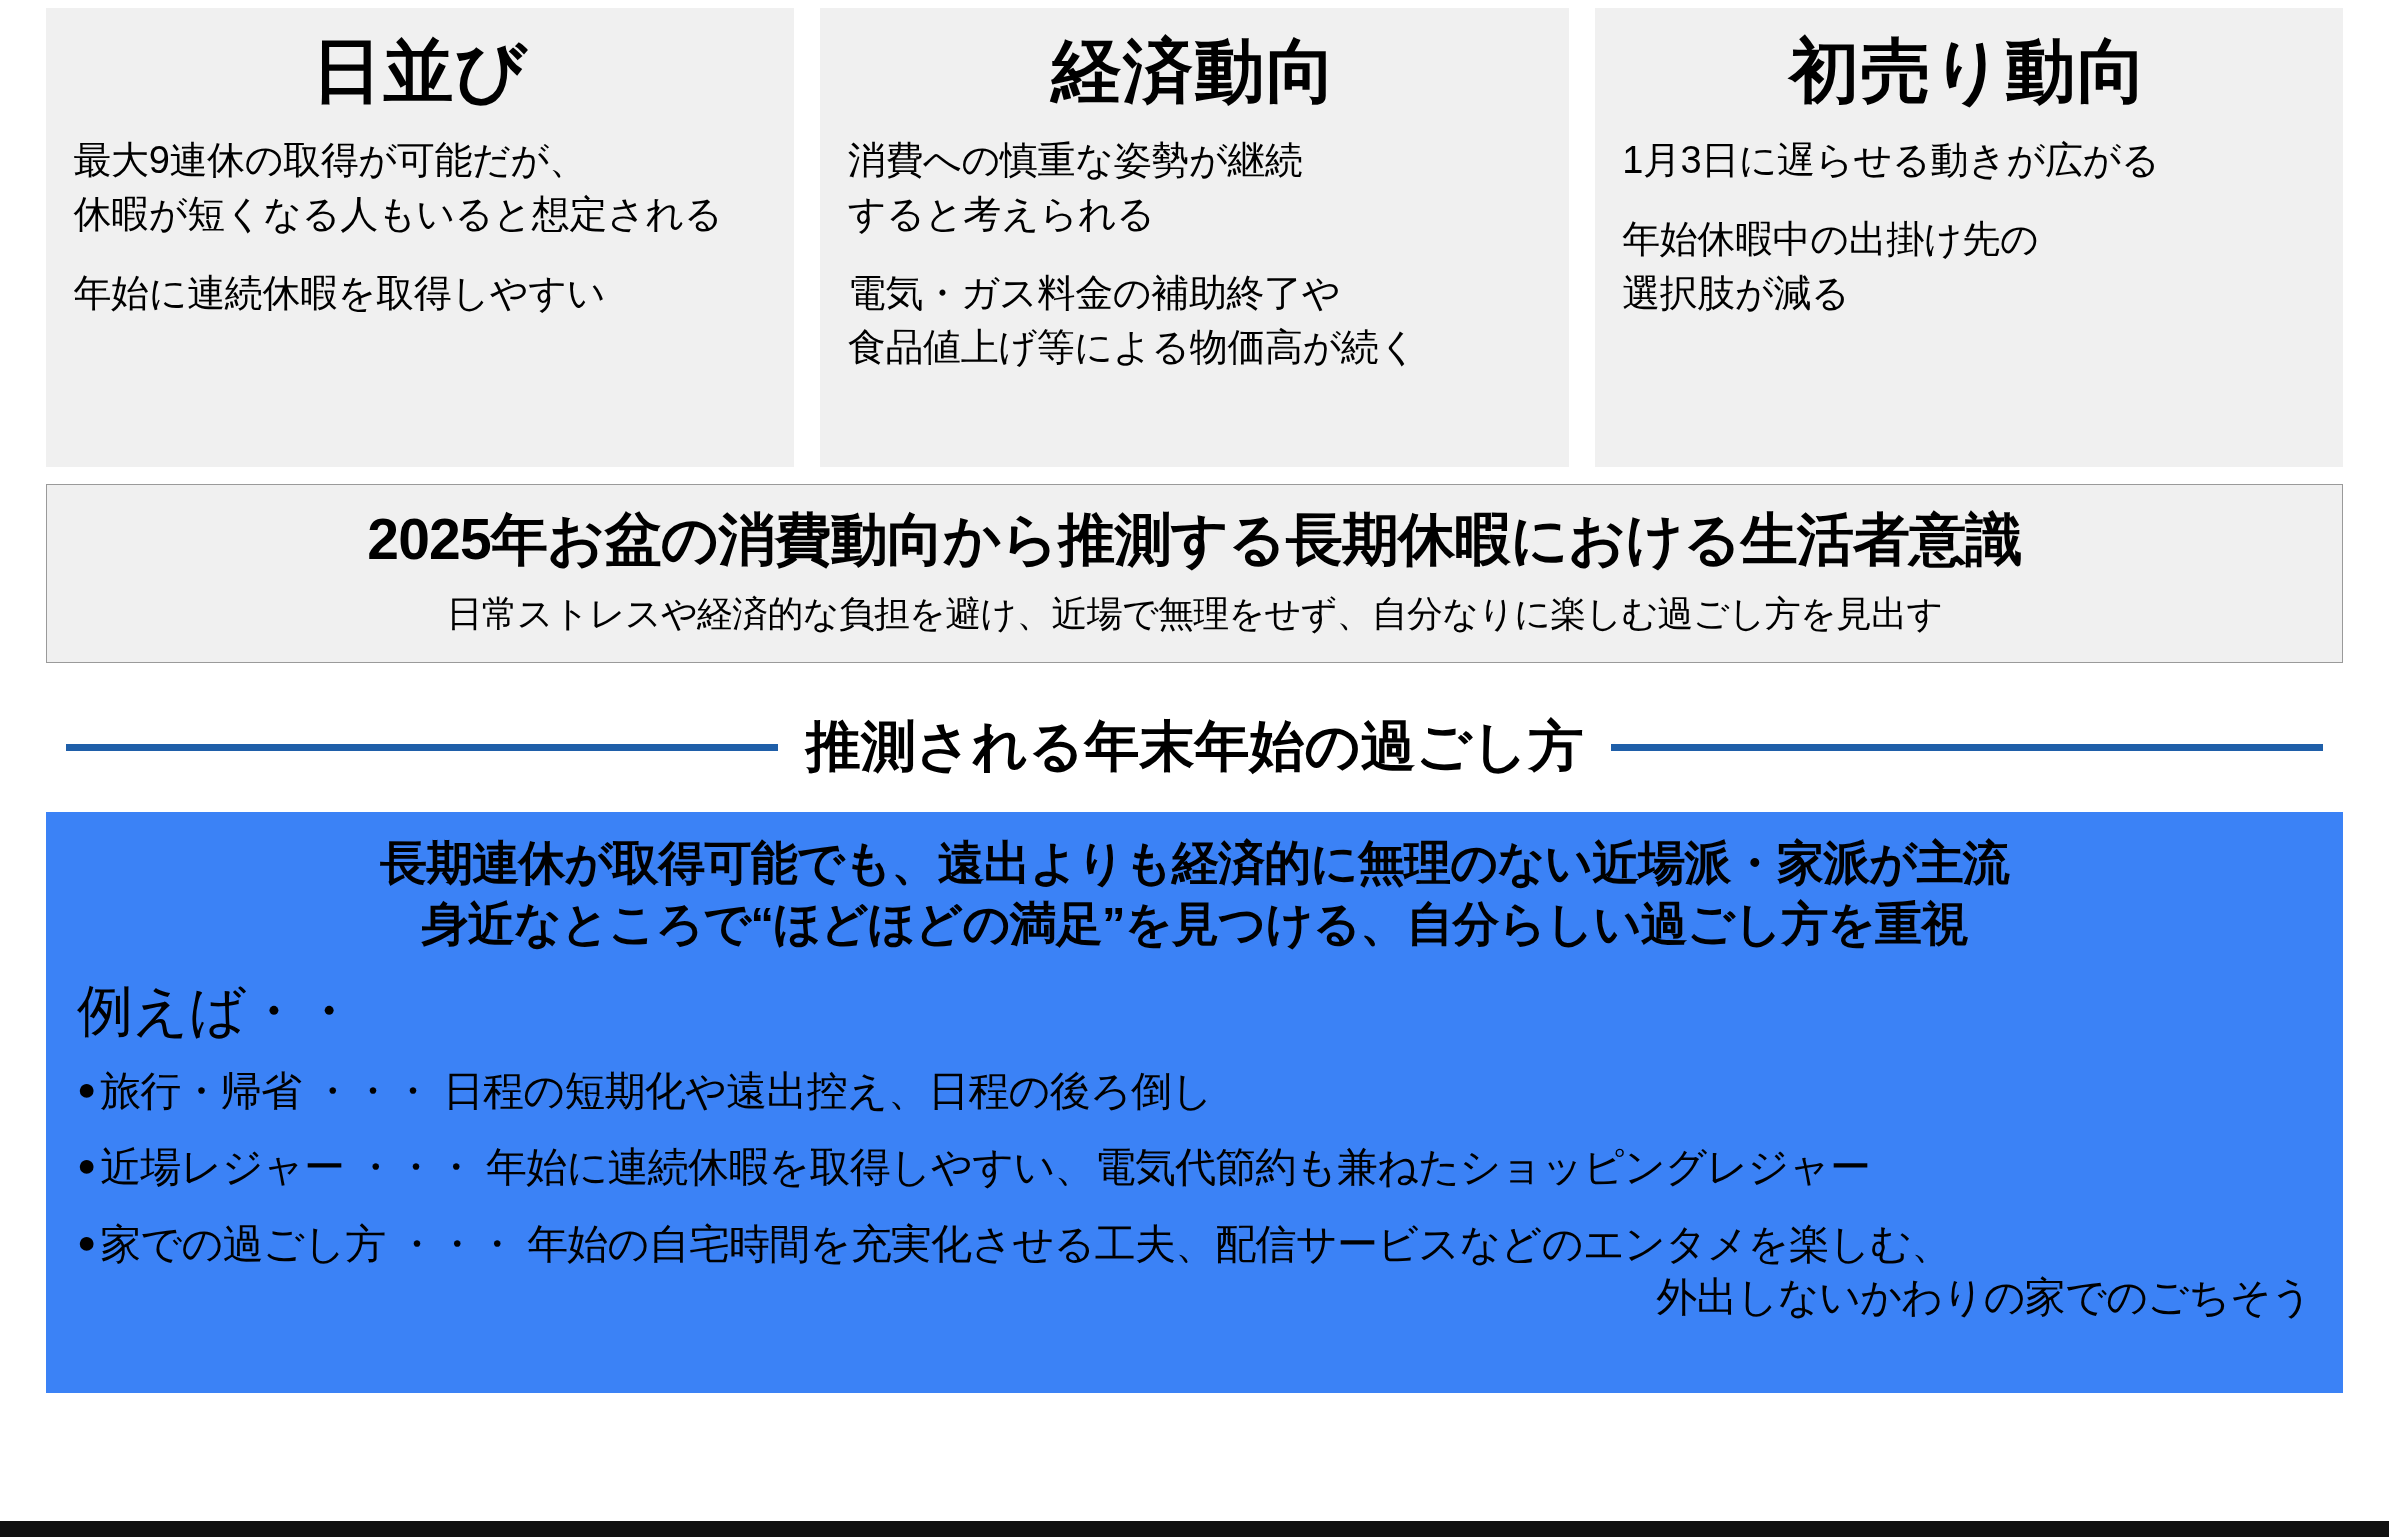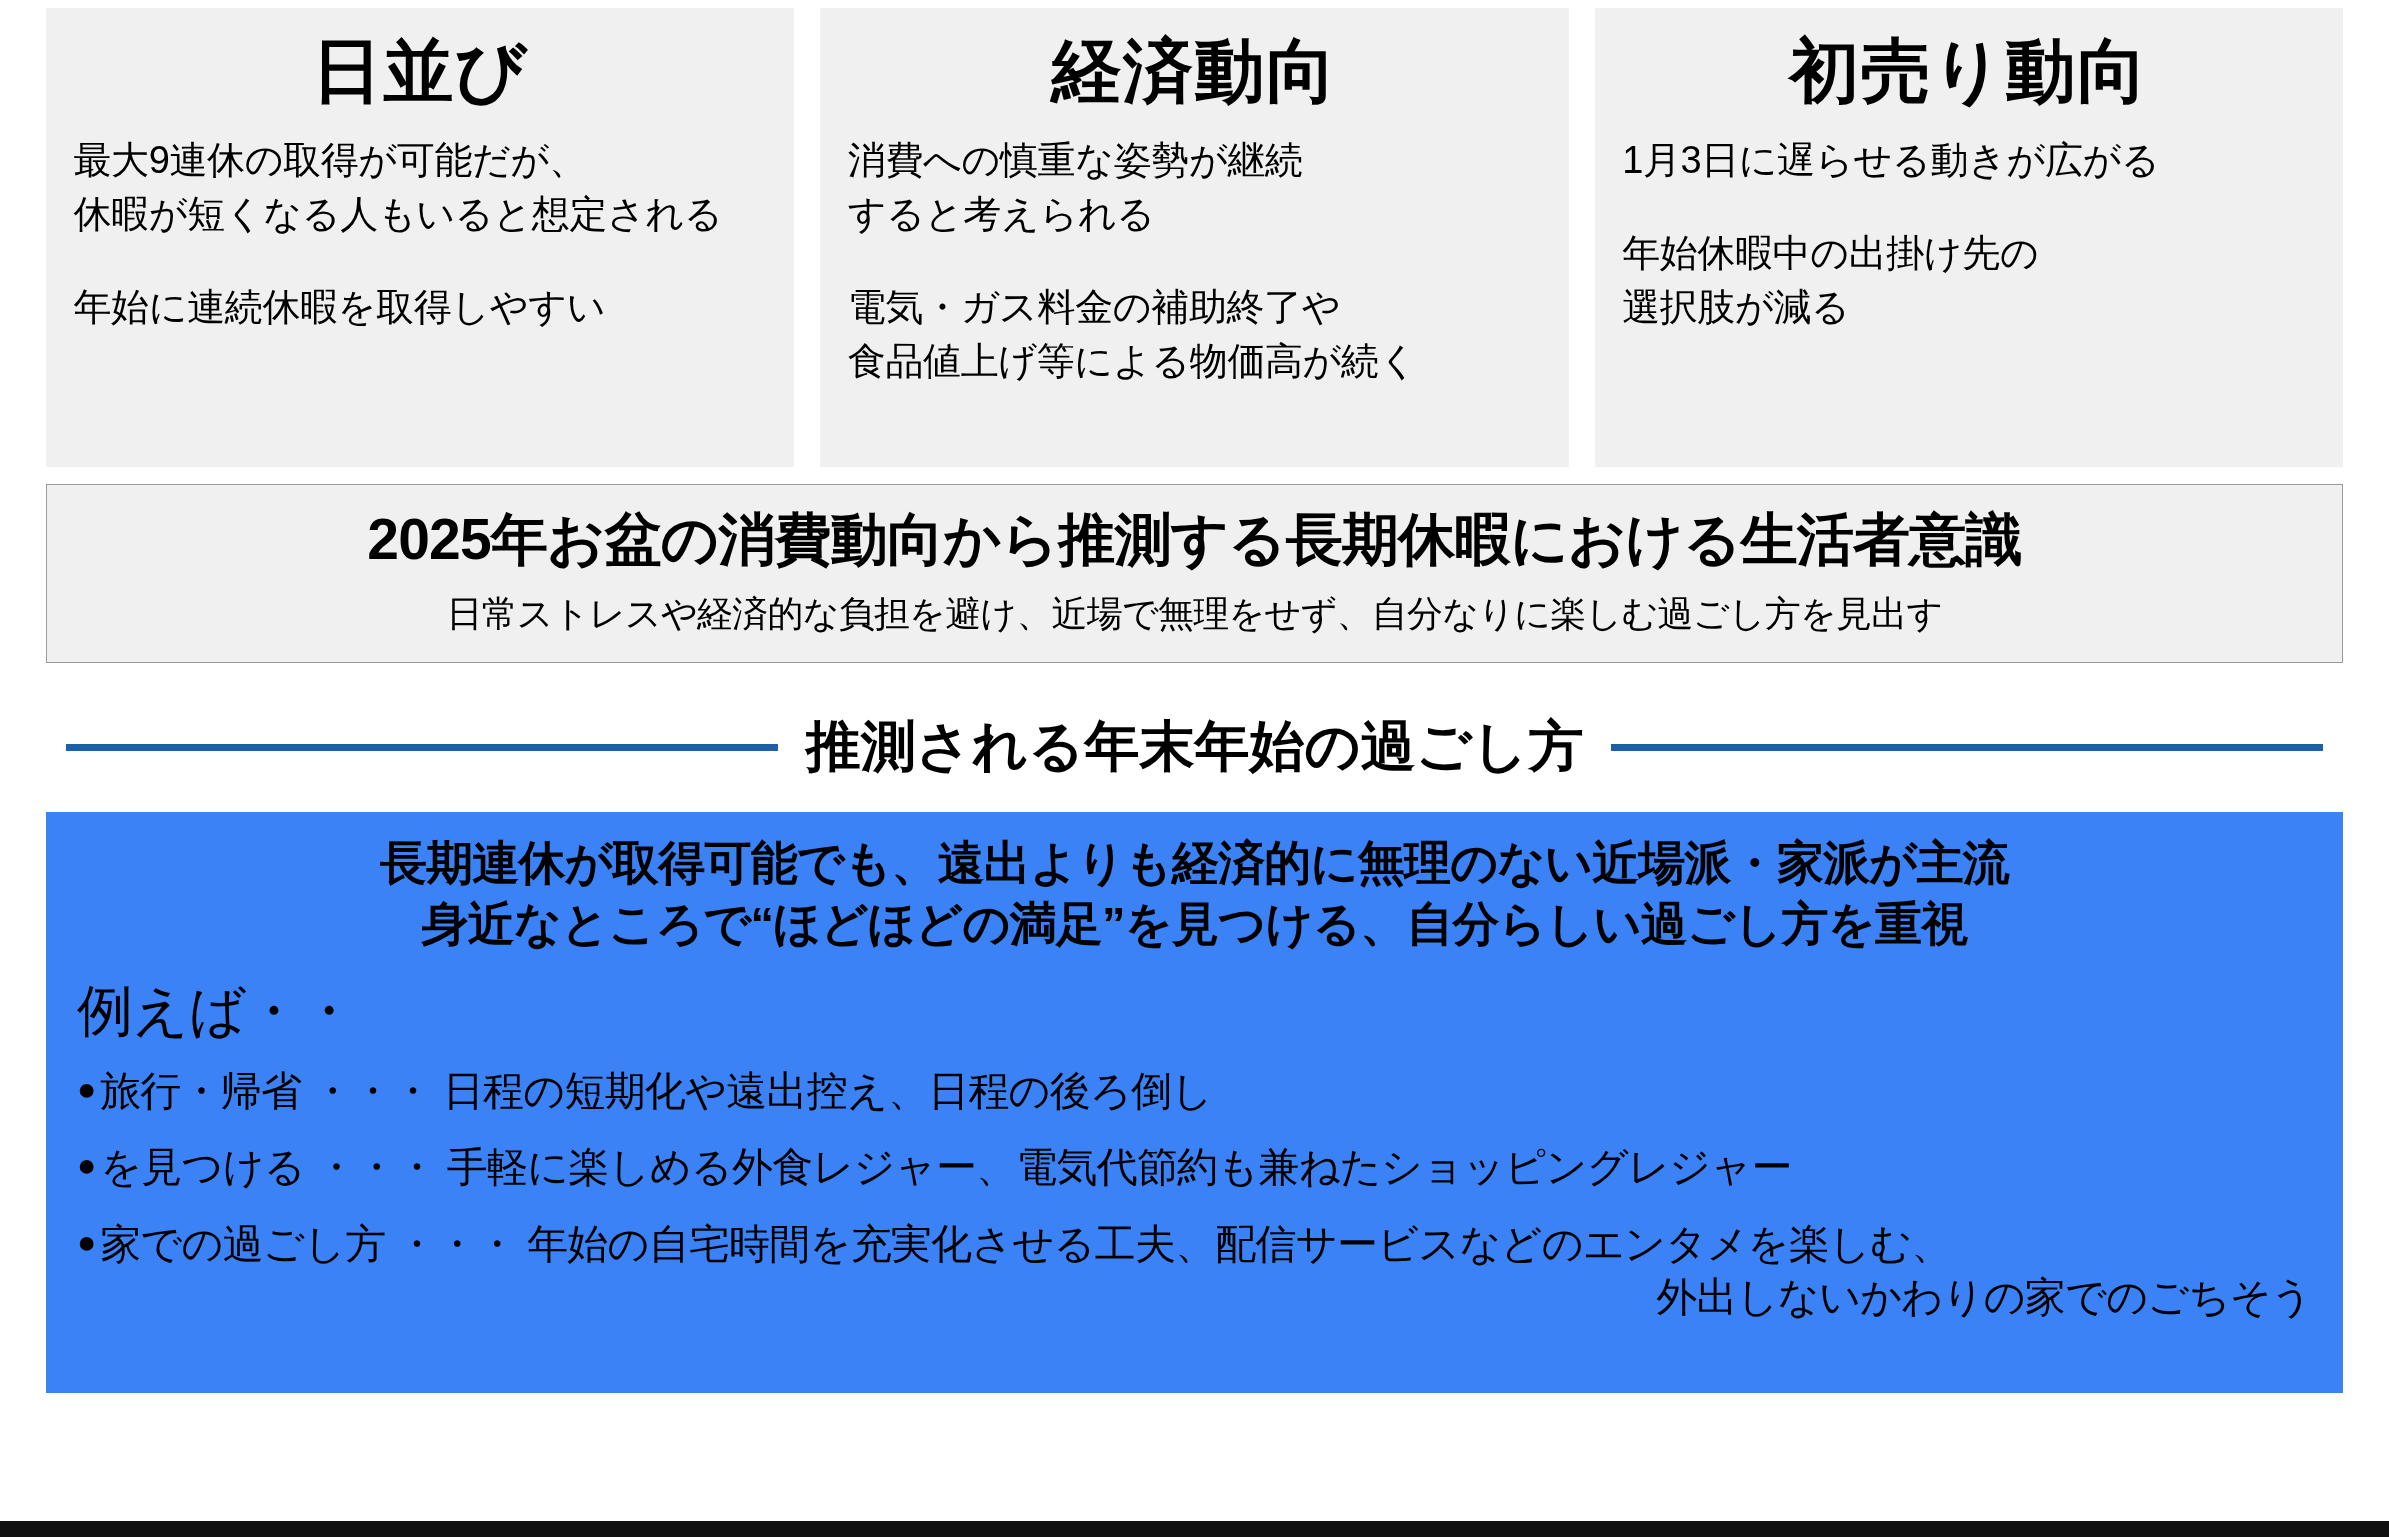--- a/index.html
+++ b/index.html
@@ -47,7 +47,7 @@
   .card-para {
     font-size: 38px;
     line-height: 1.42;
-    margin-bottom: 39px;
+    margin-bottom: 25px;
     letter-spacing: -0.4px;
   }
   .card-para:last-child { margin-bottom: 0; }

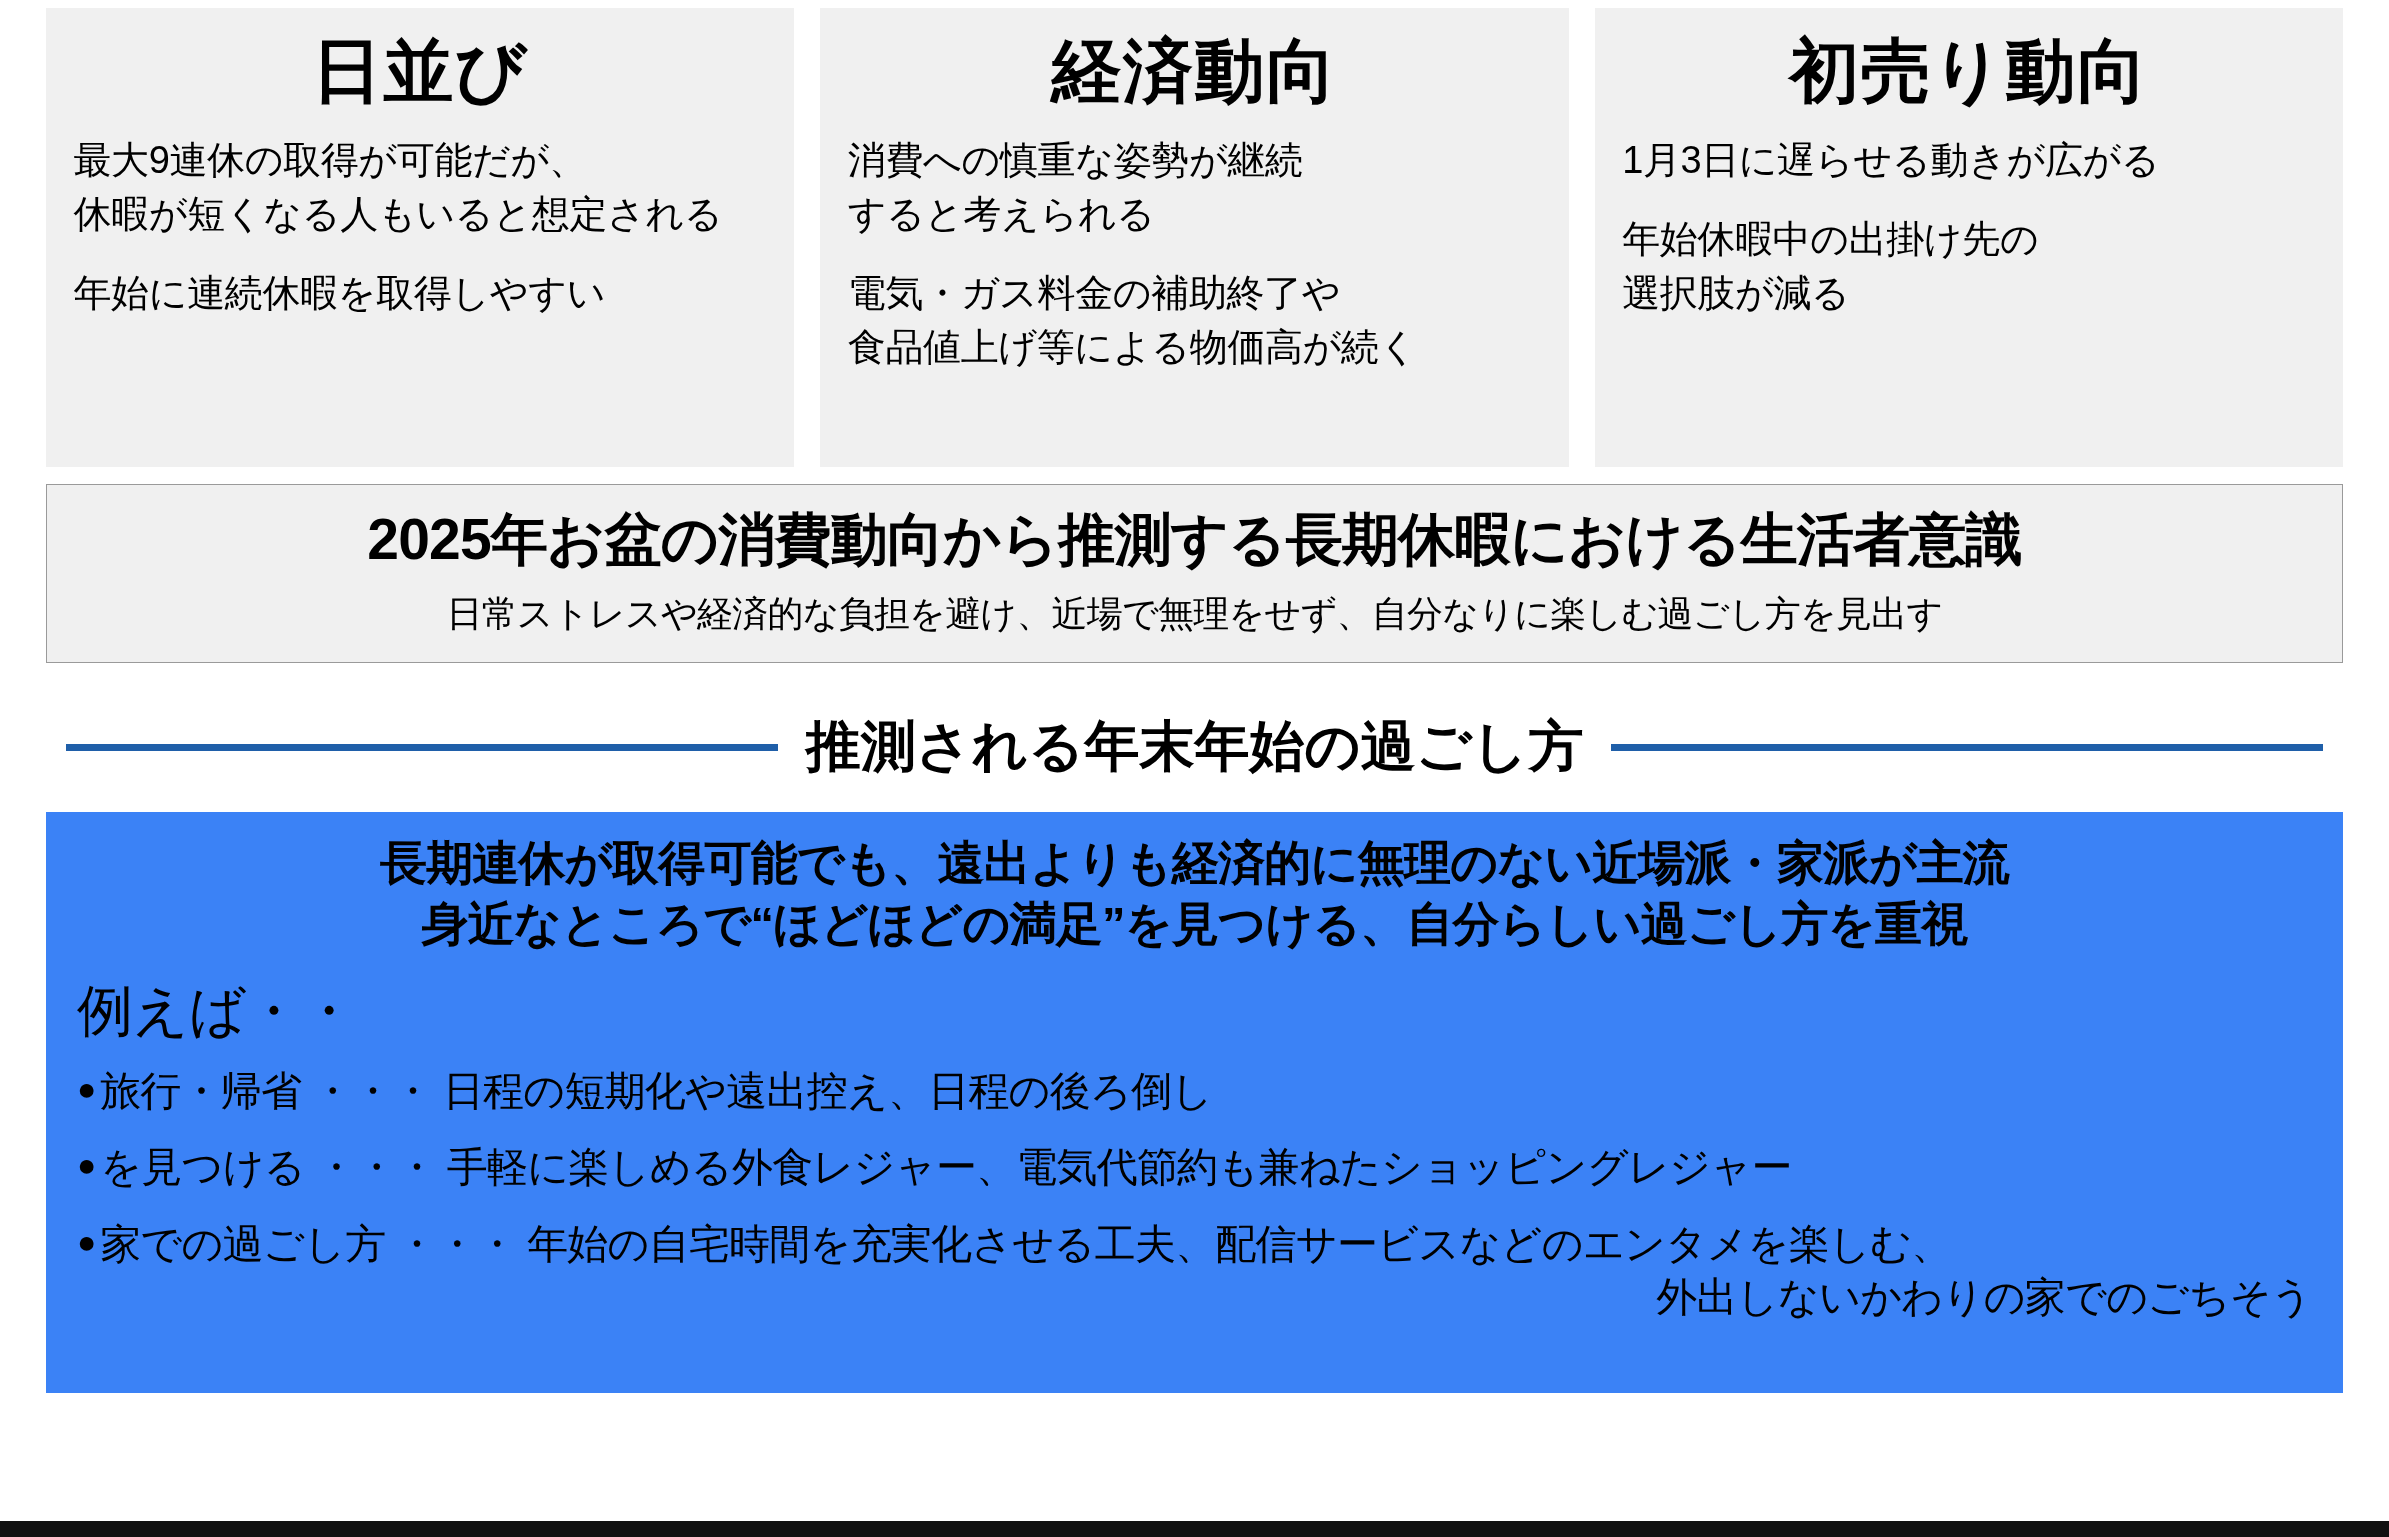--- a/index.html
+++ b/index.html
@@ -199,7 +199,7 @@
 
     <div class="bp-item">
       <span class="bp-bullet">●</span>
-      <span class="bp-item-text">を見つける ・・・ 手軽に楽しめる外食レジャー、電気代節約も兼ねたショッピングレジャー</span>
+      <span class="bp-item-text">近場レジャー ・・・ 年始に連続休暇を取得しやすい、電気代節約も兼ねたショッピングレジャー</span>
     </div>
 
     <div class="bp-item">

